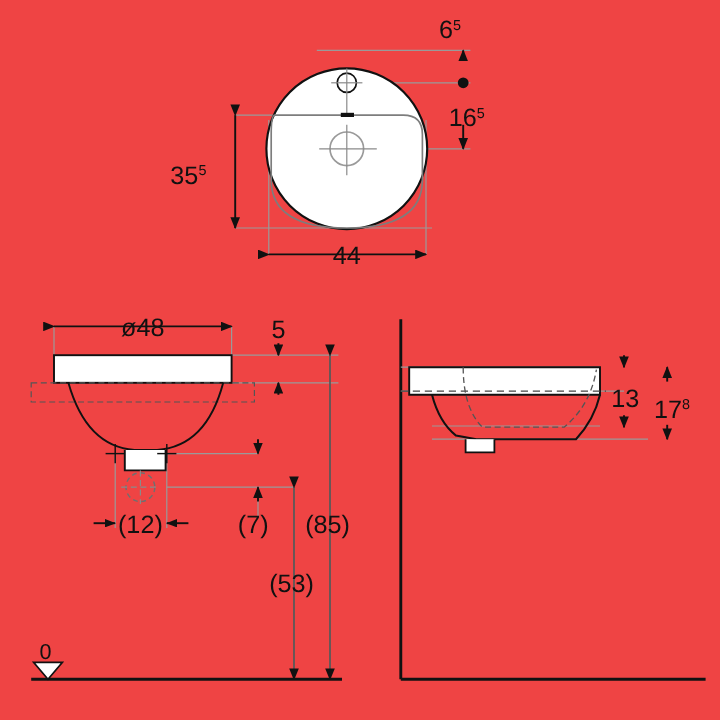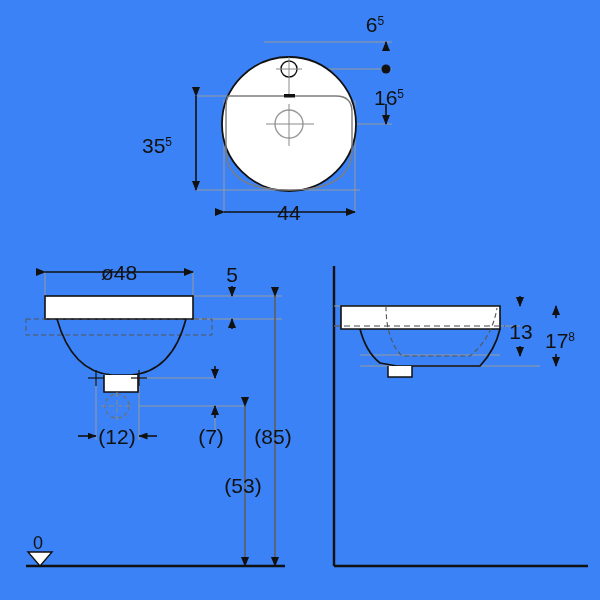--- a/index.html
+++ b/index.html
@@ -5,7 +5,7 @@
   html,body{margin:0;padding:0;background:#ffffff;}
   body{width:600px;height:600px;overflow:hidden;
        font-family:"Liberation Sans", sans-serif;}
-  #sheet{position:relative;width:600px;height:600px;background:#3b82f6;}
+  #sheet{position:relative;width:600px;height:600px;background:#ef4444;}
   svg{display:block;}
   text{font-family:"Liberation Sans", sans-serif;fill:#111111;}
   .dim{font-size:21px;}

